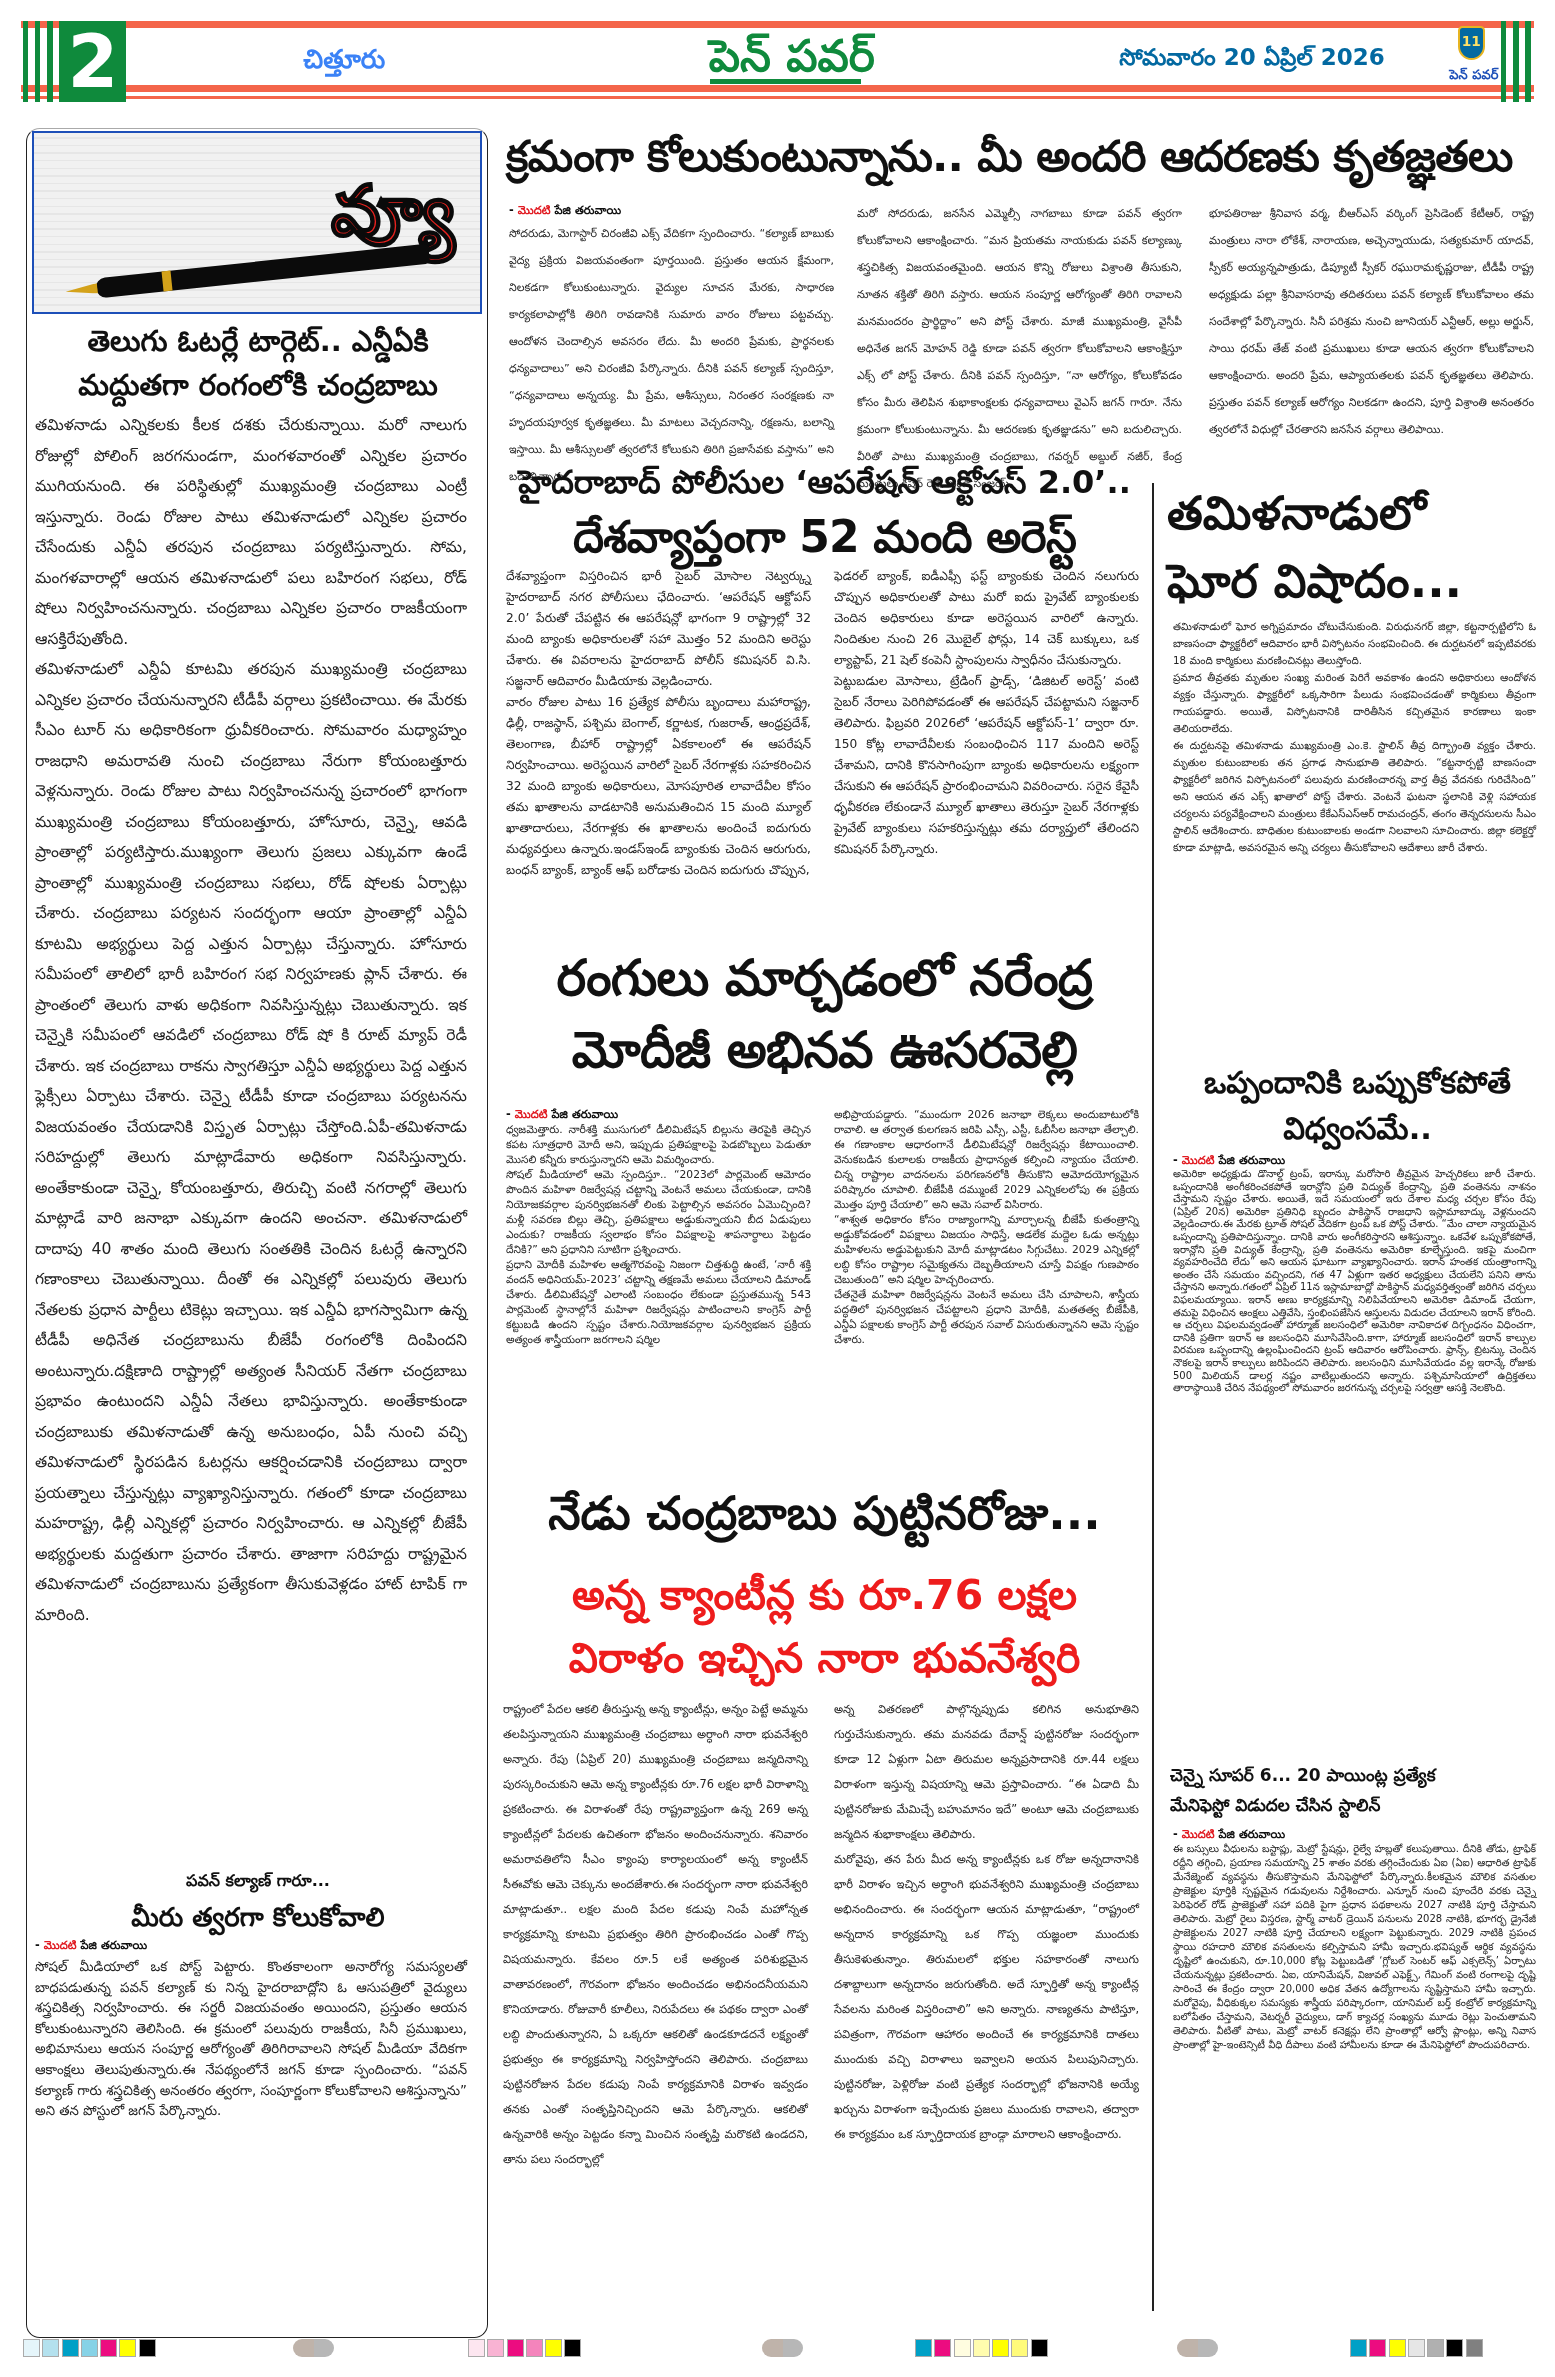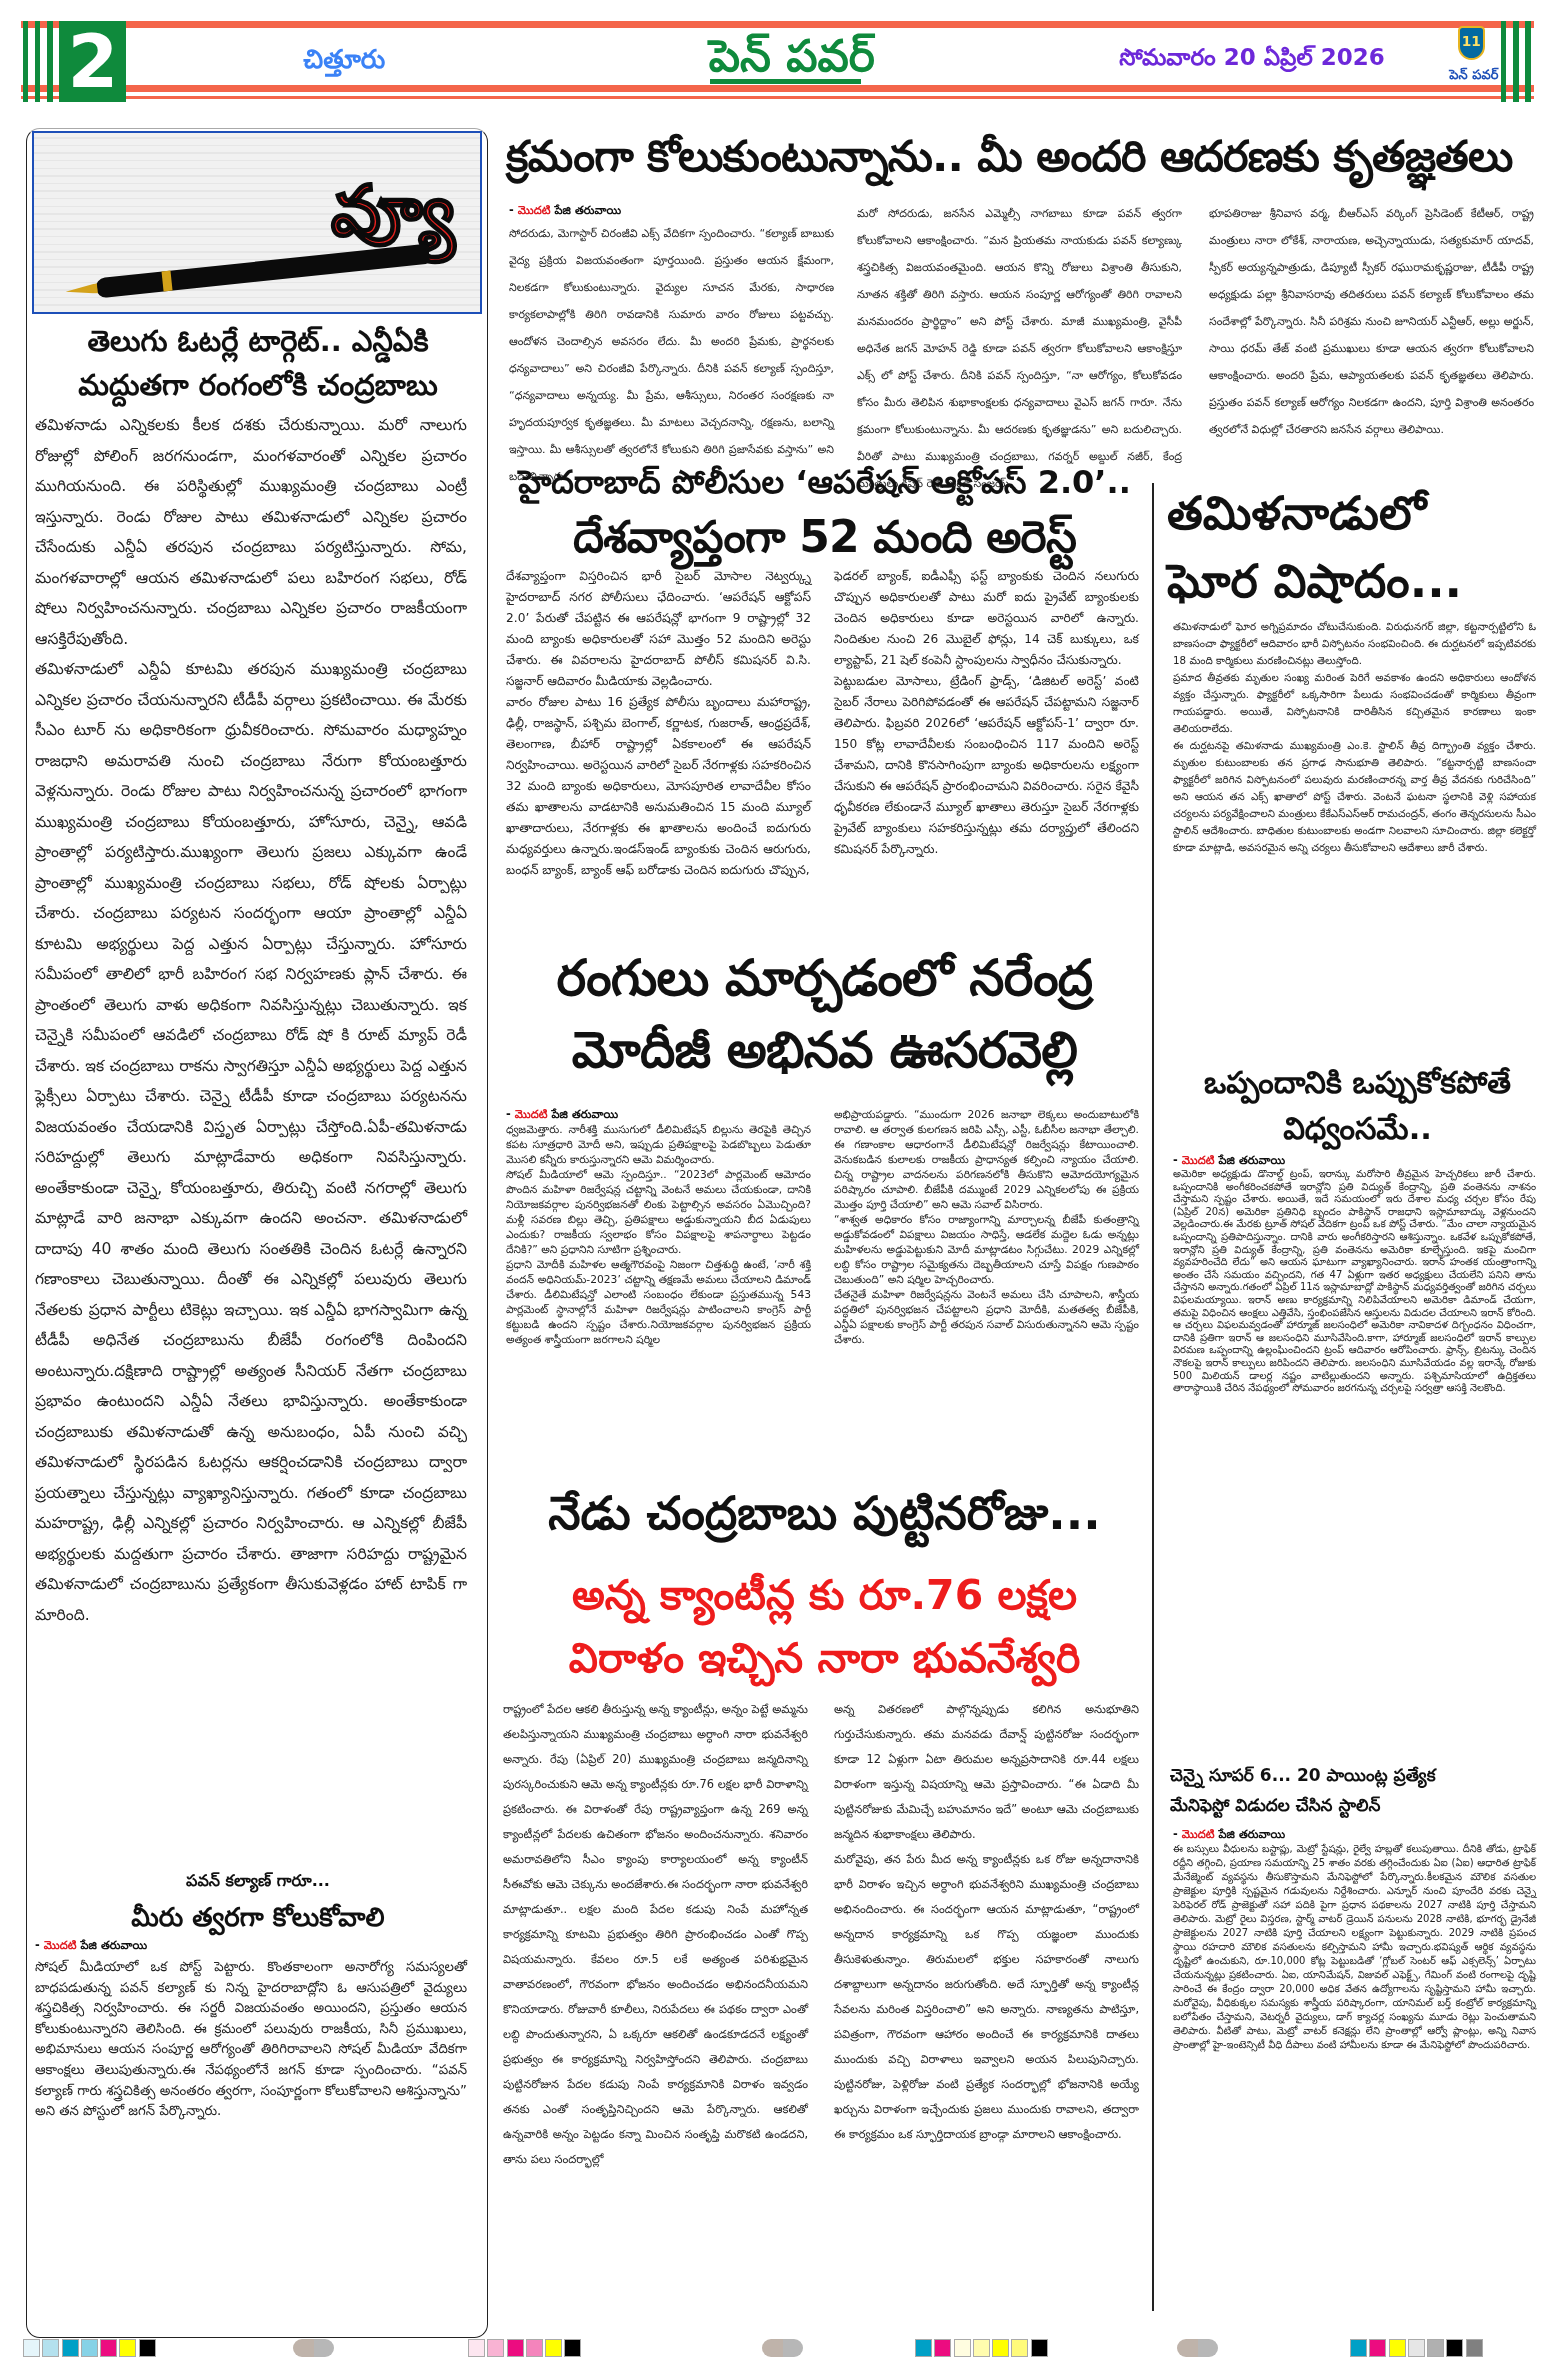--- a/index.html
+++ b/index.html
@@ -23,7 +23,7 @@
   .mh-title { position: absolute; left: 656px; top: 7.6px; width: 229px; text-align: center;
     font-size: 44px; font-weight: bold; color: #0f8a3c; line-height: 53px; }
   .mh-title-underline { position: absolute; left: 689px; top: 58px; width: 151px; height: 4.6px; background: #0f8a3c; }
-  .mh-date { position: absolute; left: 1098px; top: 23px; font-size: 23px; font-weight: bold; color: #6d28d9; }
+  .mh-date { position: absolute; left: 1098px; top: 23px; font-size: 23px; font-weight: bold; color: #0369a1; }
   .mh-logo { position: absolute; left: 1418px; top: 3px; width: 69px; height: 76px; }
   .logo-shield { position: absolute; left: 18.3px; top: 1.5px; width: 27.4px; height: 34px; background: #0369a1;
     border: 2.3px solid #e6b422; border-radius: 4.6px 4.6px 13.7px 13.7px; color: #ffe066; font-weight: bold;

